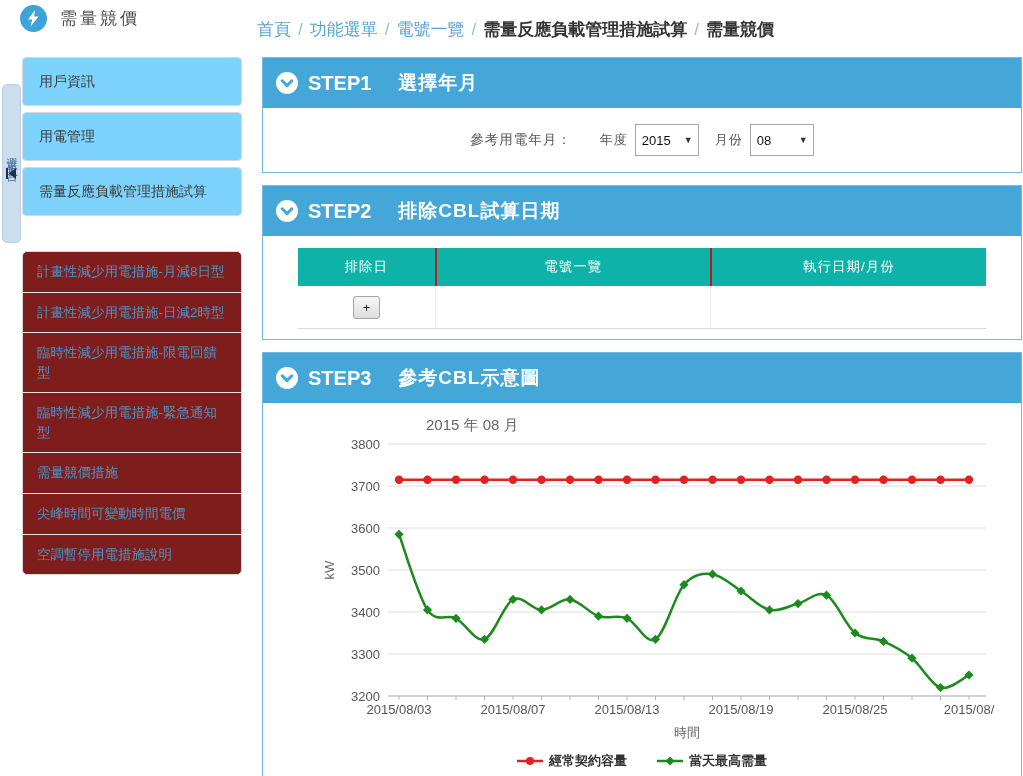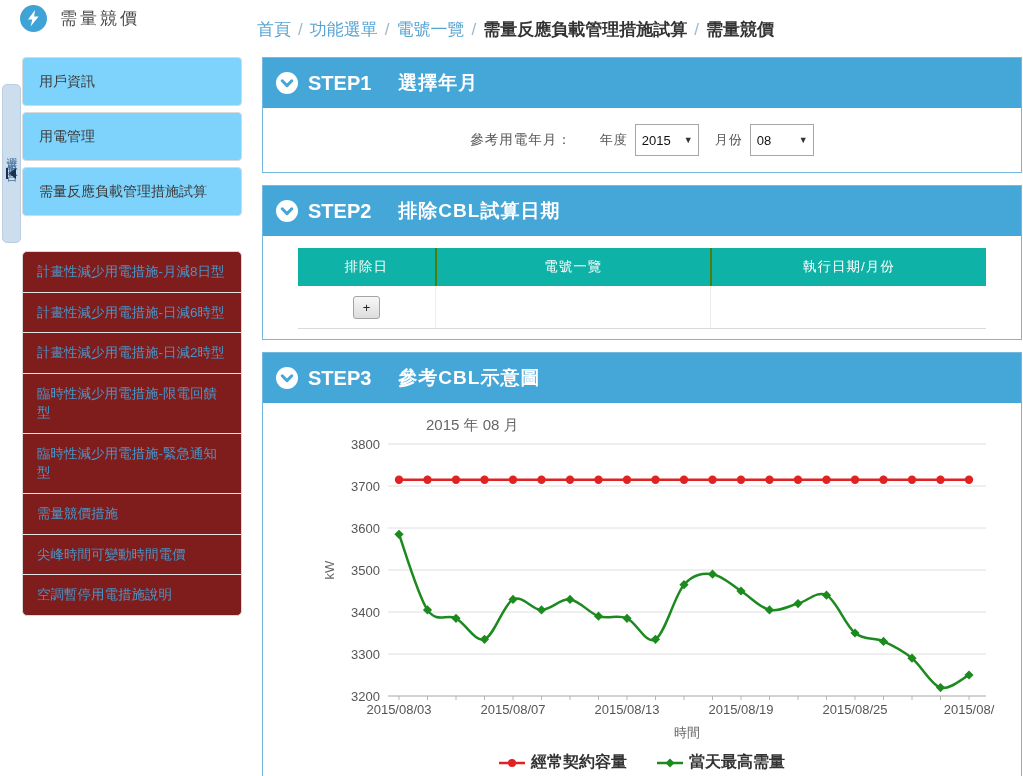--- a/index.html
+++ b/index.html
@@ -48,7 +48,7 @@
   
   .step2-body{padding:12px 35px 10px;}
   table.cbl{width:100%;border-collapse:collapse;}
-  table.cbl th{background:#0fb2a7;color:#fff;font-weight:normal;font-size:13.5px;height:36px;text-align:center;border-right:2px solid #4d7c0f;letter-spacing:1px;}
+  table.cbl th{background:#0fb2a7;color:#fff;font-weight:normal;font-size:13.5px;height:36px;text-align:center;border-right:2px solid #b91c1c;letter-spacing:1px;}
   table.cbl th:last-child{border-right:none;}
   table.cbl td{height:40px;background:#fff;border-bottom:1px solid #d9d9d9;border-right:1px solid #ededed;text-align:center;}
   table.cbl td:last-child{border-right:none;}

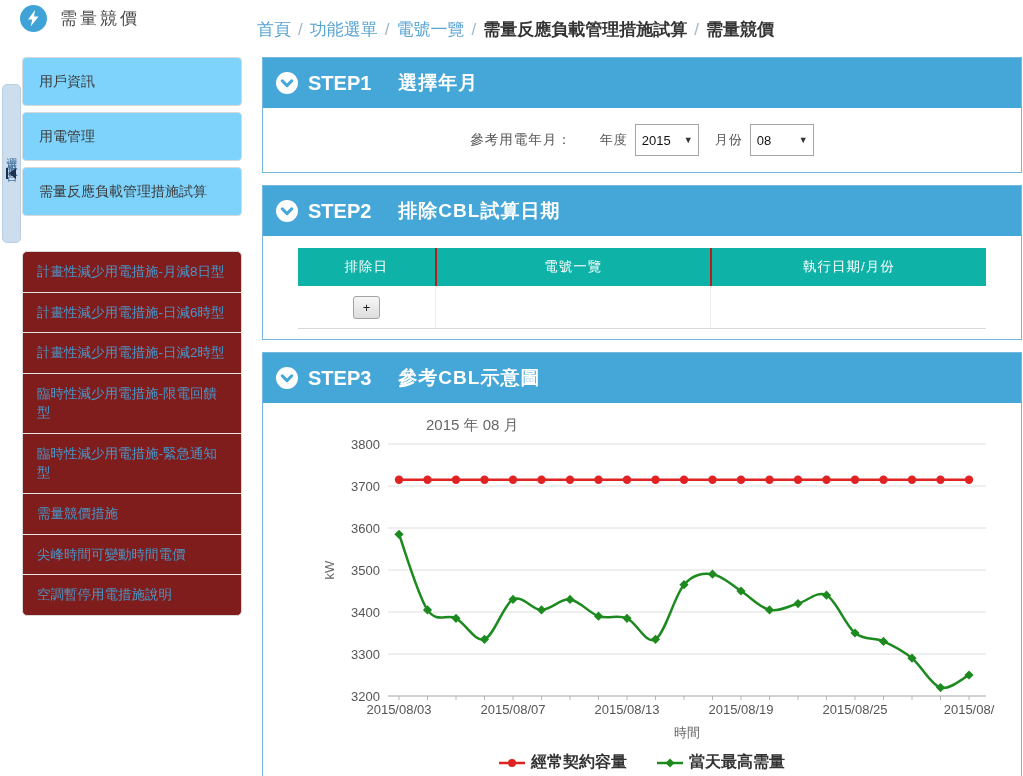--- a/index.html
+++ b/index.html
@@ -100,7 +100,6 @@
     </div>
     <div class="submenu">
         <div class="sub-item">計畫性減少用電措施-月減8日型</div>
-        <div class="sub-item">計畫性減少用電措施-日減6時型</div>
         <div class="sub-item">計畫性減少用電措施-日減2時型</div>
         <div class="sub-item">臨時性減少用電措施-限電回饋型</div>
         <div class="sub-item">臨時性減少用電措施-緊急通知型</div>

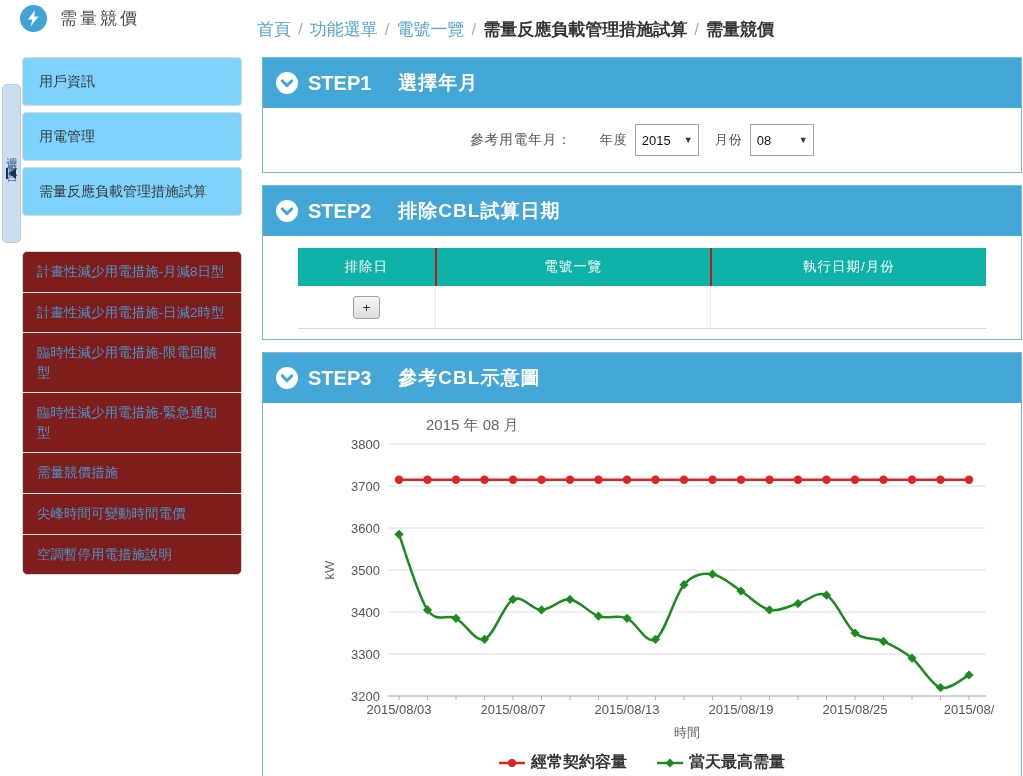--- a/index.html
+++ b/index.html
@@ -60,7 +60,7 @@
   svg text{font-family:"Liberation Sans","DejaVu Sans",sans-serif;}
   .chart-legend{position:absolute;left:0;right:0;top:349px;display:flex;justify-content:center;gap:30px;}
   .legend-item{display:flex;align-items:center;gap:6px;}
-  .legend-label{font-size:16px;color:#333;font-weight:bold;}
+  .legend-label{font-size:13px;color:#333;font-weight:bold;}
 </style>
 </head>
 <body>

